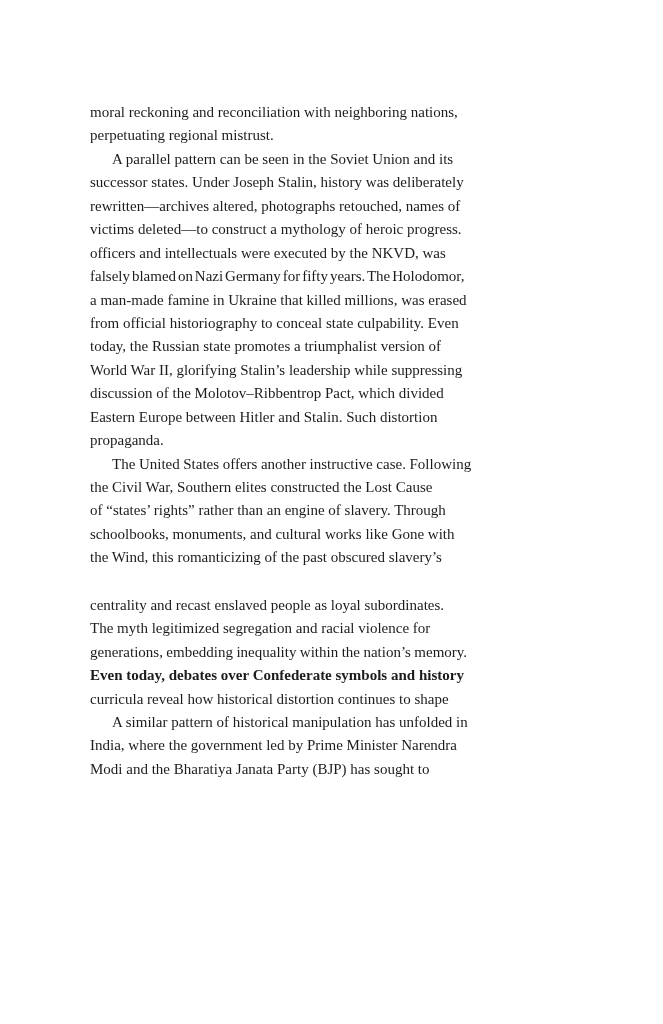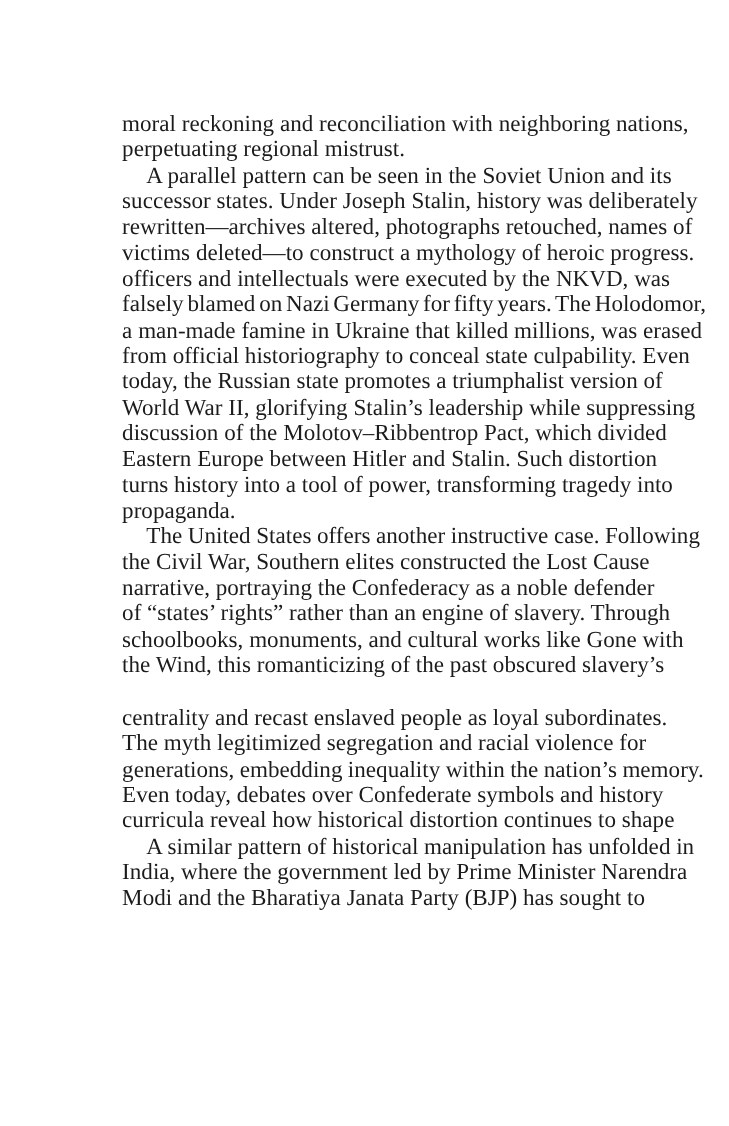--- a/index.html
+++ b/index.html
@@ -22,11 +22,11 @@
     }
     .text-block {
       position: absolute;
-      left: 111px;
+      left: 90px;
       top: 101px;
       width: 460px;
       font-family: "Liberation Serif", "DejaVu Serif", serif;
-      font-size: 21px;
+      font-size: 15px;
       line-height: 23.45px;
       color: #1c1c1c;
     }

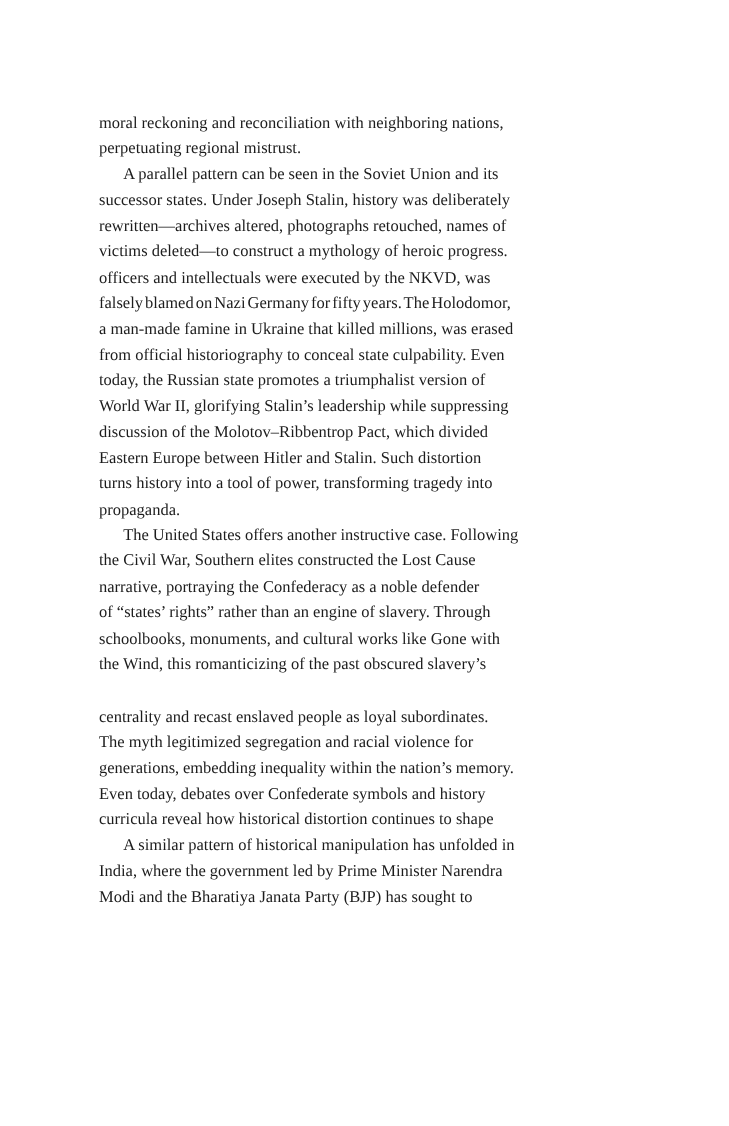--- a/index.html
+++ b/index.html
@@ -69,7 +69,6 @@
       <span class="line" style="white-space: nowrap; word-spacing: 0px; text-align-last: left; text-align: left;">World War II, glorifying Stalin’s leadership while suppressing</span>
       <span class="line" style="white-space: nowrap; word-spacing: 0px; text-align-last: left; text-align: left;">discussion of the Molotov–Ribbentrop Pact, which divided</span>
       <span class="line" style="white-space: nowrap; word-spacing: 0px; text-align-last: left; text-align: right;">Eastern Europe between Hitler and Stalin. Such distortion</span>
-      <span class="line" style="white-space: nowrap; word-spacing: 0px; text-align-last: left; text-align: left;">turns history into a tool of power, transforming tragedy into</span>
       <span class="line last" style="white-space: nowrap; word-spacing: 0px;">propaganda.</span>
     </div>
 

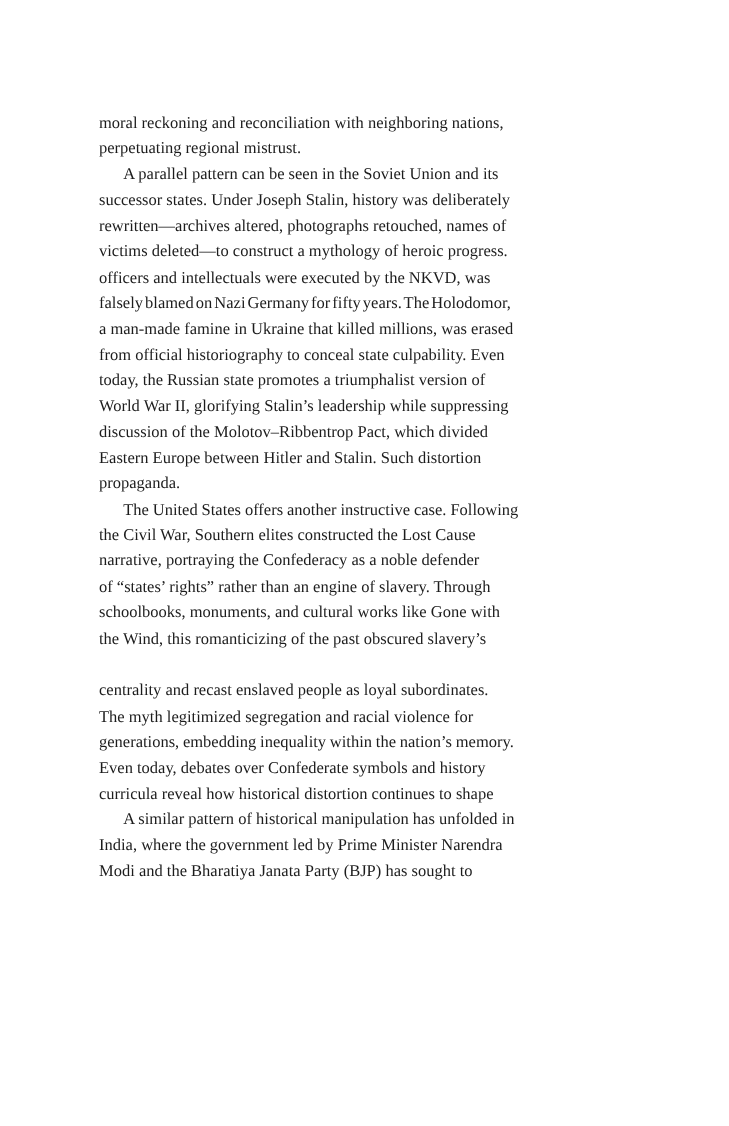--- a/index.html
+++ b/index.html
@@ -75,7 +75,6 @@
     <div>
       <span class="line indent" style="white-space: nowrap; word-spacing: -0.189732px; text-align-last: left; text-align: left;">The United States offers another instructive case. Following</span>
       <span class="line" style="white-space: nowrap; word-spacing: 0px; text-align-last: left; text-align: left;">the Civil War, Southern elites constructed the Lost Cause</span>
-      <span class="line" style="white-space: nowrap; word-spacing: 0px; text-align-last: left; text-align: left;">narrative, portraying the Confederacy as a noble defender</span>
       <span class="line" style="white-space: nowrap; word-spacing: 0px; text-align-last: left; text-align: left;">of “states’ rights” rather than an engine of slavery. Through</span>
       <span class="line" style="white-space: nowrap; word-spacing: 0px; text-align-last: left; text-align: left;">schoolbooks, monuments, and cultural works like Gone with</span>
       <span class="line" style="white-space: nowrap; word-spacing: 0px; text-align-last: left; text-align: left;">the Wind, this romanticizing of the past obscured slavery’s</span>

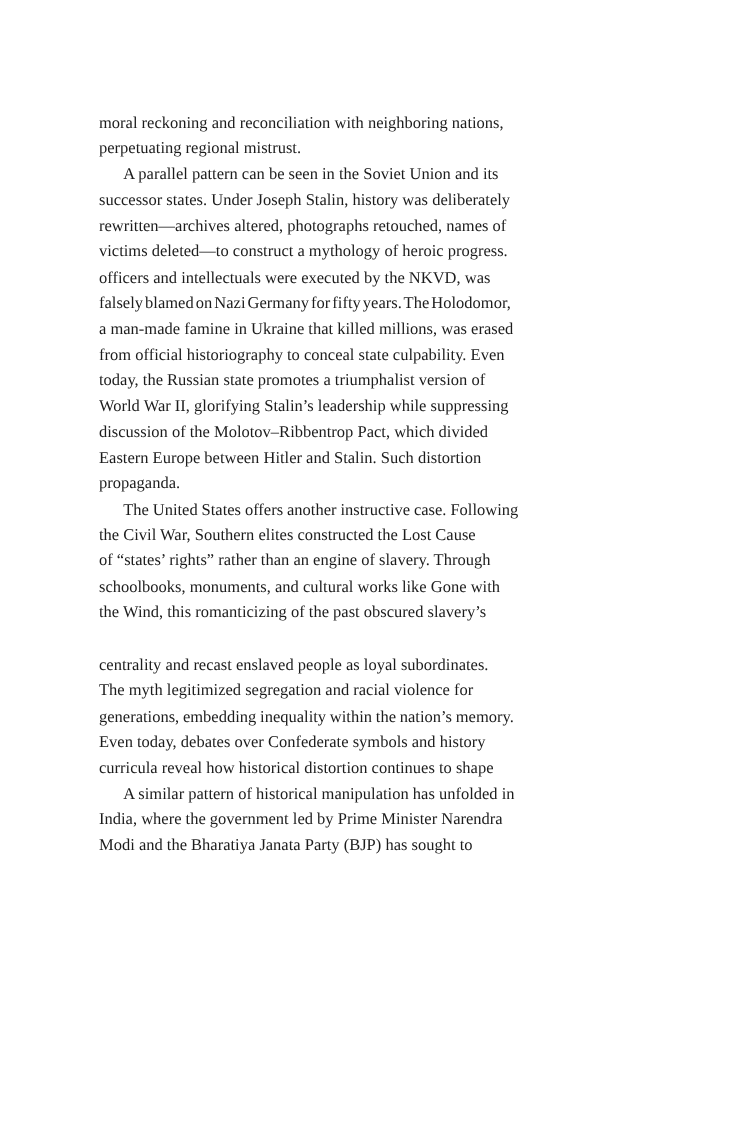--- a/index.html
+++ b/index.html
@@ -81,7 +81,7 @@
       <span class="line" style="white-space: nowrap; word-spacing: 0px; text-align-last: left; text-align: left; margin-top: 24px;">centrality and recast enslaved people as loyal subordinates.</span>
       <span class="line" style="white-space: nowrap; word-spacing: 0px; text-align-last: left; text-align: left;">The myth legitimized segregation and racial violence for</span>
       <span class="line" style="white-space: nowrap; word-spacing: -0.307292px; text-align-last: left; text-align: left;">generations, embedding inequality within the nation’s memory.</span>
-      <span class="line" style="white-space: nowrap; word-spacing: 0px; text-align-last: left; text-align: left;">Even today, debates over Confederate symbols and history</span>
+      <span class="line" style="white-space: nowrap; word-spacing: 0px; text-align-last: left; text-align: left; font-weight: bold;">Even today, debates over Confederate symbols and history</span>
       <span class="line" style="white-space: nowrap; word-spacing: 0px; text-align-last: left; text-align: left;">curricula reveal how historical distortion continues to shape</span>
     </div>
 

